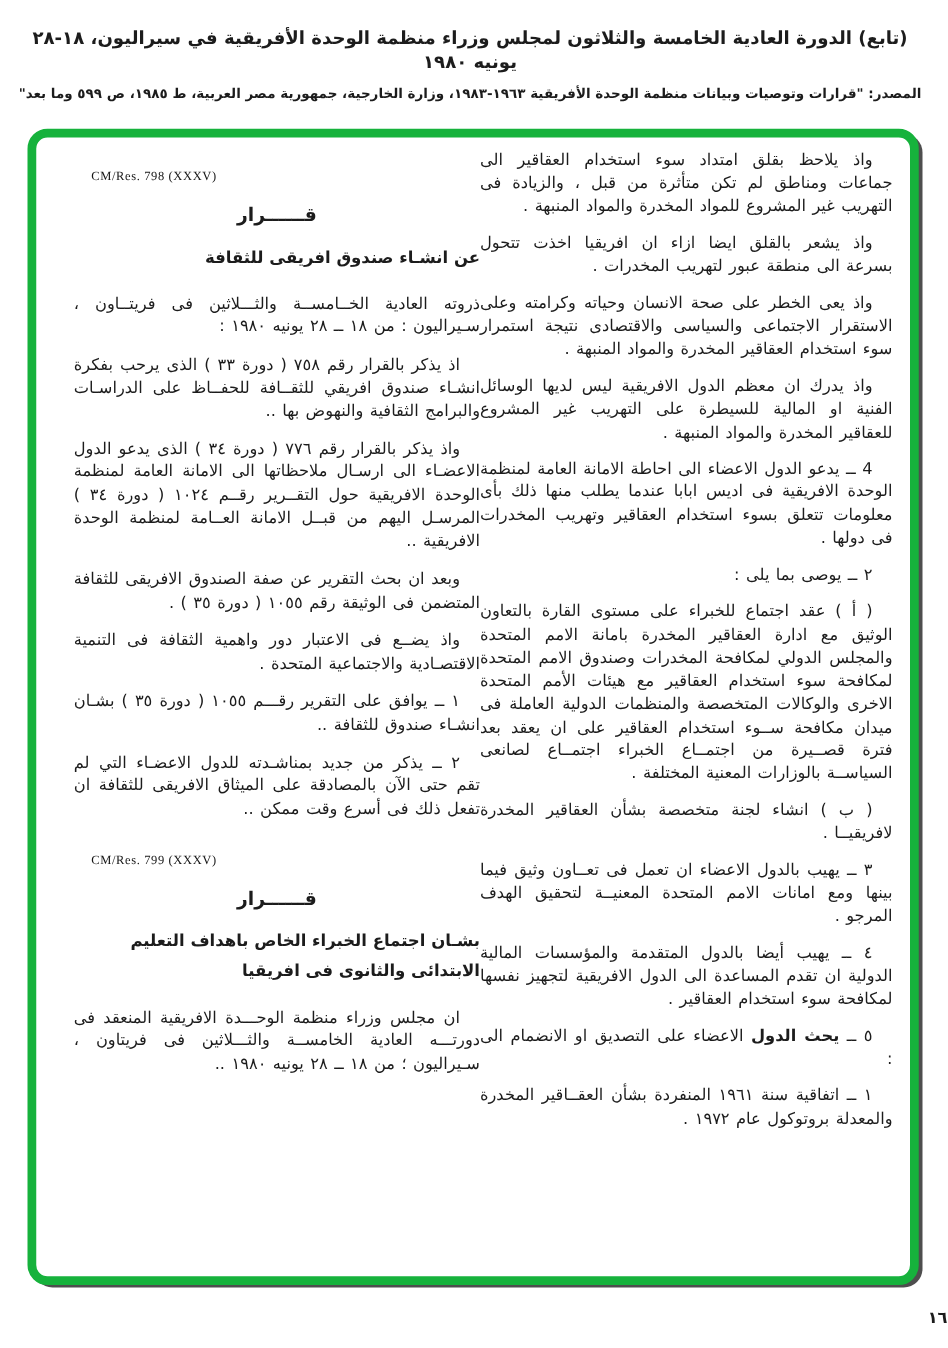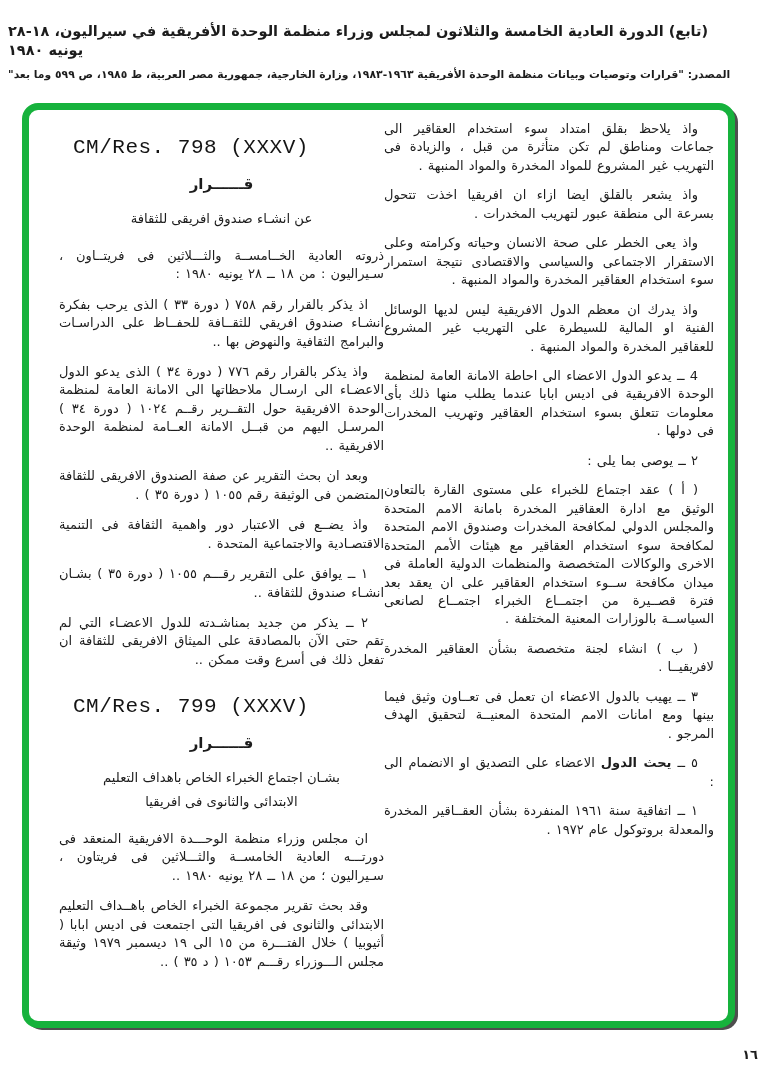--- a/index.html
+++ b/index.html
@@ -8,7 +8,7 @@
     font-family:"DejaVu Sans",sans-serif;color:#1c1c1c;
   }
   
-  .header{position:absolute;top:22px;right:14px;left:8px;direction:rtl;text-align:left;}
+  .header{position:absolute;top:22px;right:14px;left:8px;direction:rtl;text-align:center;}
   .header-line1{font-size:14.5px;font-weight:bold;letter-spacing:0;line-height:1.3;}
   .header-line2{font-size:10.8px;font-weight:bold;margin-top:8px;line-height:1.3;}
   

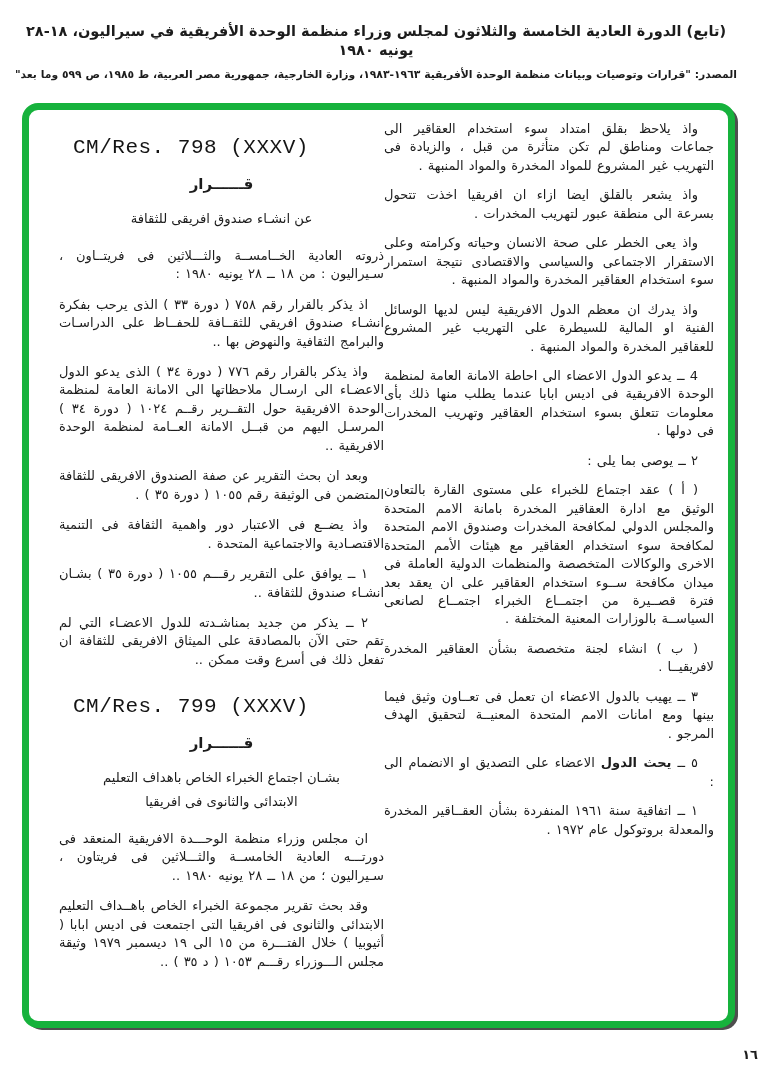--- a/index.html
+++ b/index.html
@@ -32,8 +32,8 @@
   .par.no-indent{text-indent:0;}
   .col-res .par{margin-bottom:12px;}
   .ref{
-    direction:ltr;text-align:left;font-family:Liberation Mono, monospace;
-    font-size:21px;color:#141414;margin:6px 0 10px 0;padding-left:14px;letter-spacing:.5px;
+    direction:ltr;text-align:left;font-family:Liberation Serif, serif;
+    font-size:10px;color:#141414;margin:6px 0 10px 0;padding-left:14px;letter-spacing:.5px;
   }
   .res-title{text-align:center;font-weight:bold;font-size:15px;margin:16px 0 14px;direction:rtl;}
   .res-subtitle{text-align:center;font-weight:normal;font-size:13.2px;line-height:1.8;margin:0 0 16px;direction:rtl;}

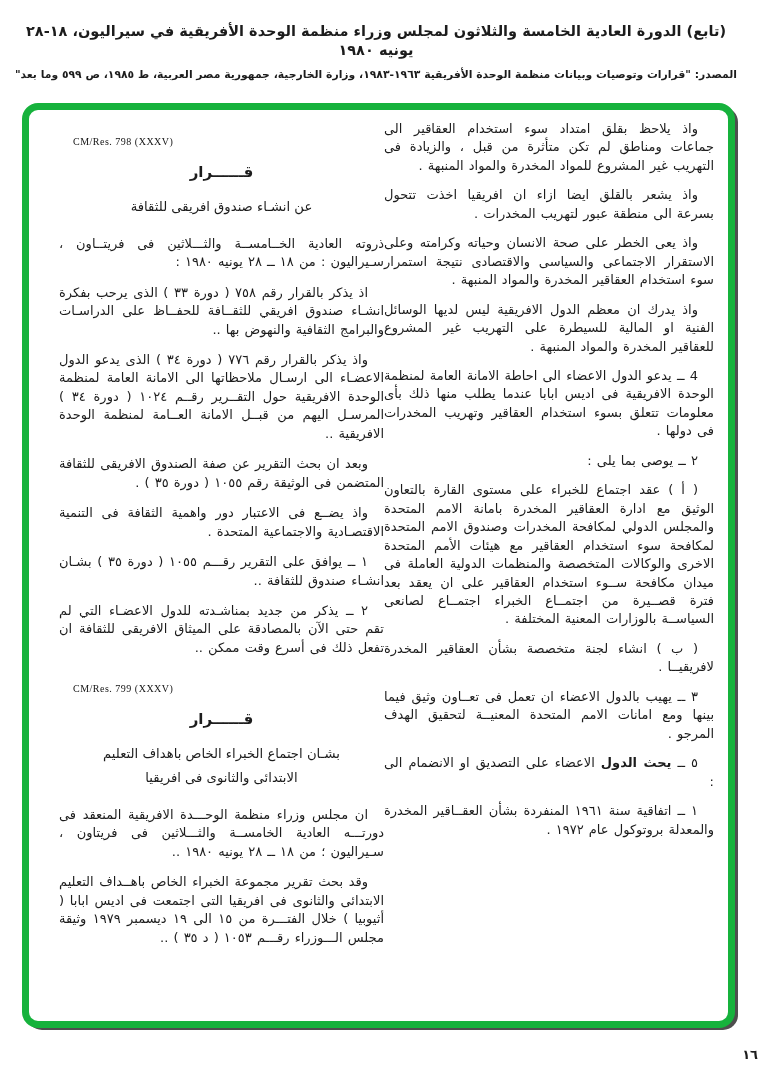--- a/index.html
+++ b/index.html
@@ -36,7 +36,7 @@
     font-size:10px;color:#141414;margin:6px 0 10px 0;padding-left:14px;letter-spacing:.5px;
   }
   .res-title{text-align:center;font-weight:bold;font-size:15px;margin:16px 0 14px;direction:rtl;}
-  .res-subtitle{text-align:center;font-weight:normal;font-size:13.2px;line-height:1.8;margin:0 0 16px;direction:rtl;}
+  .res-subtitle{text-align:right;font-weight:bold;font-size:13.2px;line-height:1.8;margin:0 0 16px;direction:rtl;}
   .gap-before-res2{margin-top:26px;}
   
   .page-number{

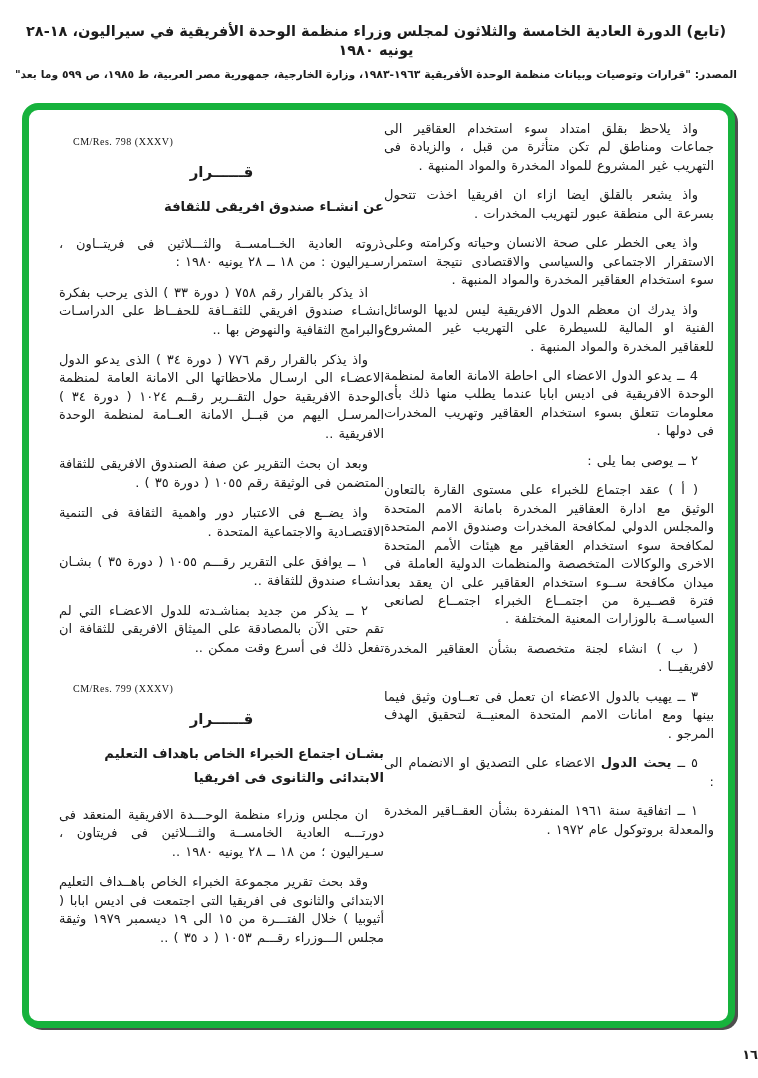--- a/index.html
+++ b/index.html
@@ -68,6 +68,7 @@
         <p class="par">( أ ) عقد اجتماع للخبراء على مستوى القارة بالتعاون الوثيق مع ادارة العقاقير المخدرة بامانة الامم المتحدة والمجلس الدولي لمكافحة المخدرات وصندوق الامم المتحدة لمكافحة سوء استخدام العقاقير مع هيئات الأمم المتحدة الاخرى والوكالات المتخصصة والمنظمات الدولية العاملة فى ميدان مكافحة ســوء استخدام العقاقير على ان يعقد بعد فترة قصــيرة من اجتمــاع الخبراء اجتمــاع لصانعى السياســة بالوزارات المعنية المختلفة .</p>
         <p class="par">( ب ) انشاء لجنة متخصصة بشأن العقاقير المخدرة لافريقيــا .</p>
         <p class="par">٣ ــ يهيب بالدول الاعضاء ان تعمل فى تعــاون وثيق فيما بينها ومع امانات الامم المتحدة المعنيــة لتحقيق الهدف المرجو .</p>
+        <p class="par">٤ ــ يهيب أيضا بالدول المتقدمة والمؤسسات المالية الدولية ان تقدم المساعدة الى الدول الافريقية لتجهيز نفسها لمكافحة سوء استخدام العقاقير .</p>
         <p class="par"><span>٥ ــ </span><b>يحث الدول</b><span> الاعضاء على التصديق او الانضمام الى :</span></p>
         <p class="par">١ ــ اتفاقية سنة ١٩٦١ المنفردة بشأن العقــاقير المخدرة والمعدلة بروتوكول عام ١٩٧٢ .</p>
       </div>

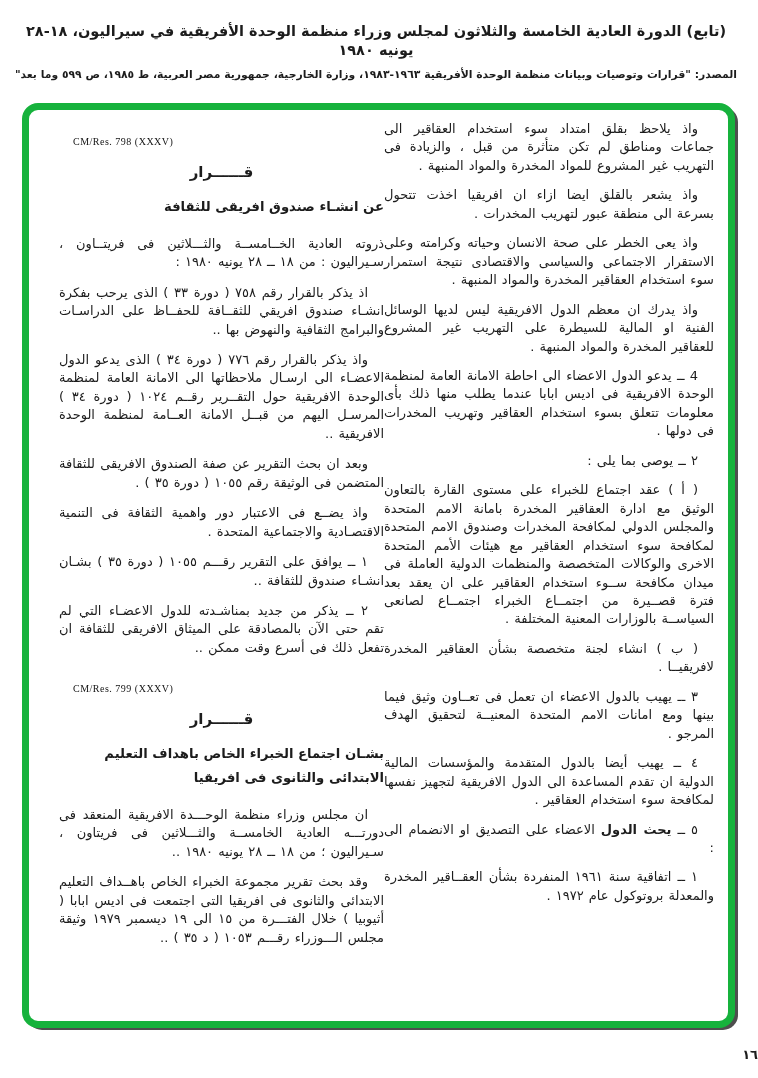--- a/index.html
+++ b/index.html
@@ -92,7 +92,6 @@
           <div>الابتدائى والثانوى فى افريقيا</div>
         </div>
         <p class="par">ان مجلس وزراء منظمة الوحـــدة الافريقية المنعقد فى دورتـــه العادية الخامســة والثـــلاثين فى فريتاون ، سـيراليون ؛ من ١٨ ــ ٢٨ يونيه ١٩٨٠ ..</p>
-        <p class="par">وقد بحث تقرير مجموعة الخبراء الخاص باهــداف التعليم الابتدائى والثانوى فى افريقيا التى اجتمعت فى اديس ابابا ( أثيوبيا ) خلال الفتـــرة من ١٥ الى ١٩ ديسمبر ١٩٧٩ وثيقة مجلس الـــوزراء رقـــم ١٠٥٣ ( د ٣٥ ) ..</p>
       </div>
 
     </div>

